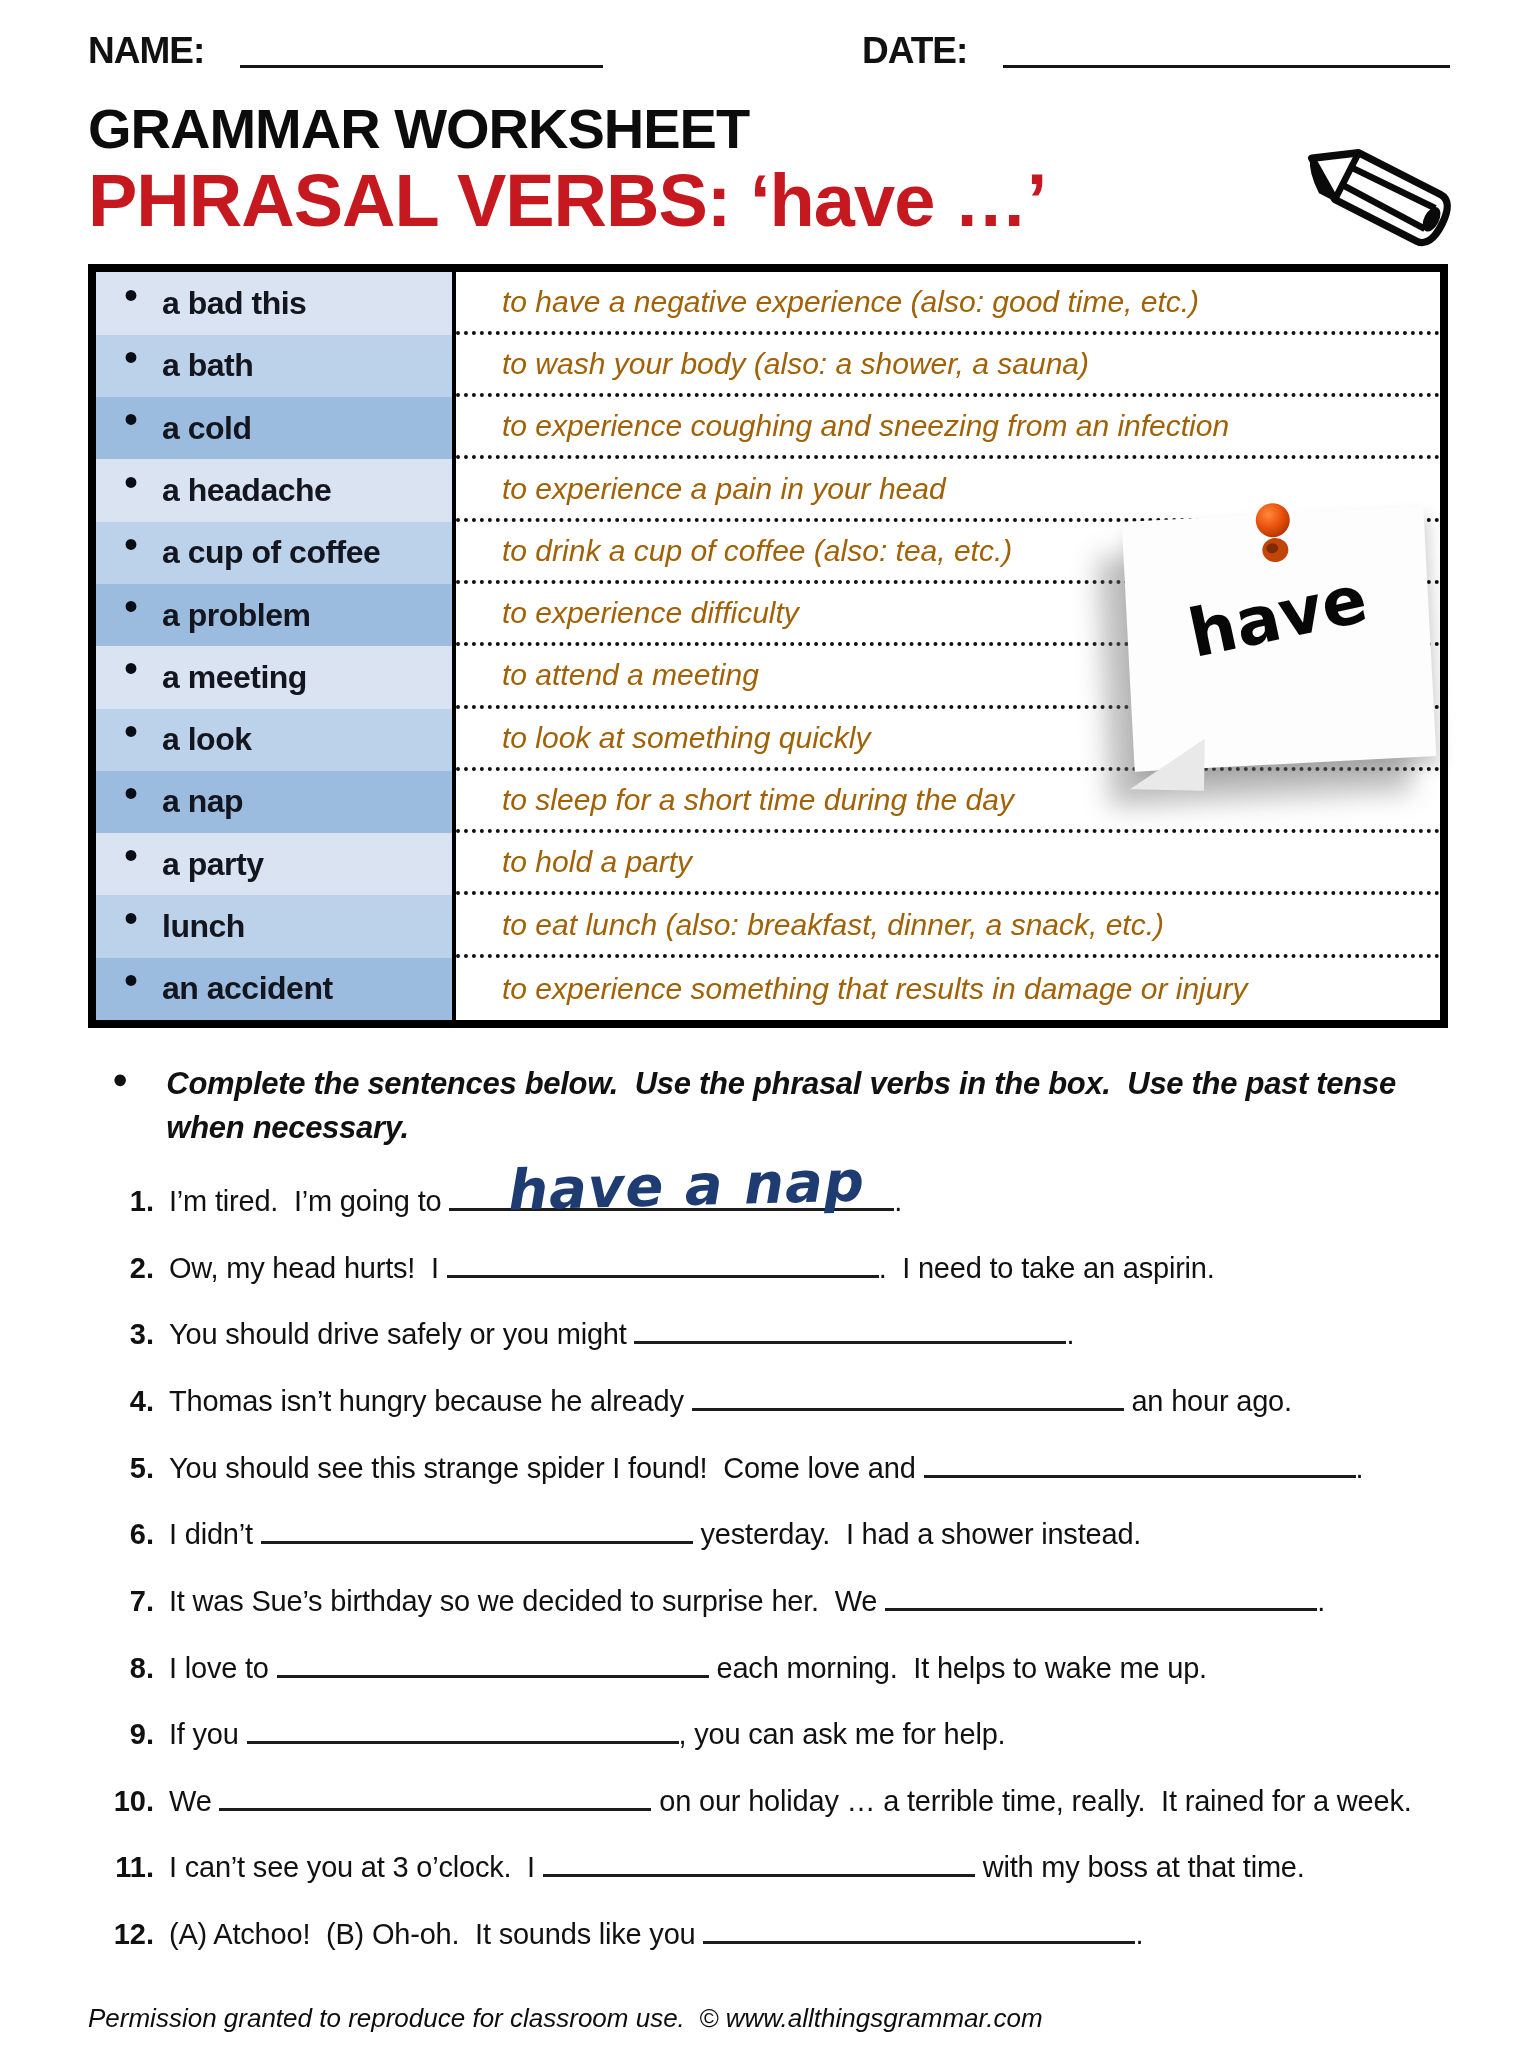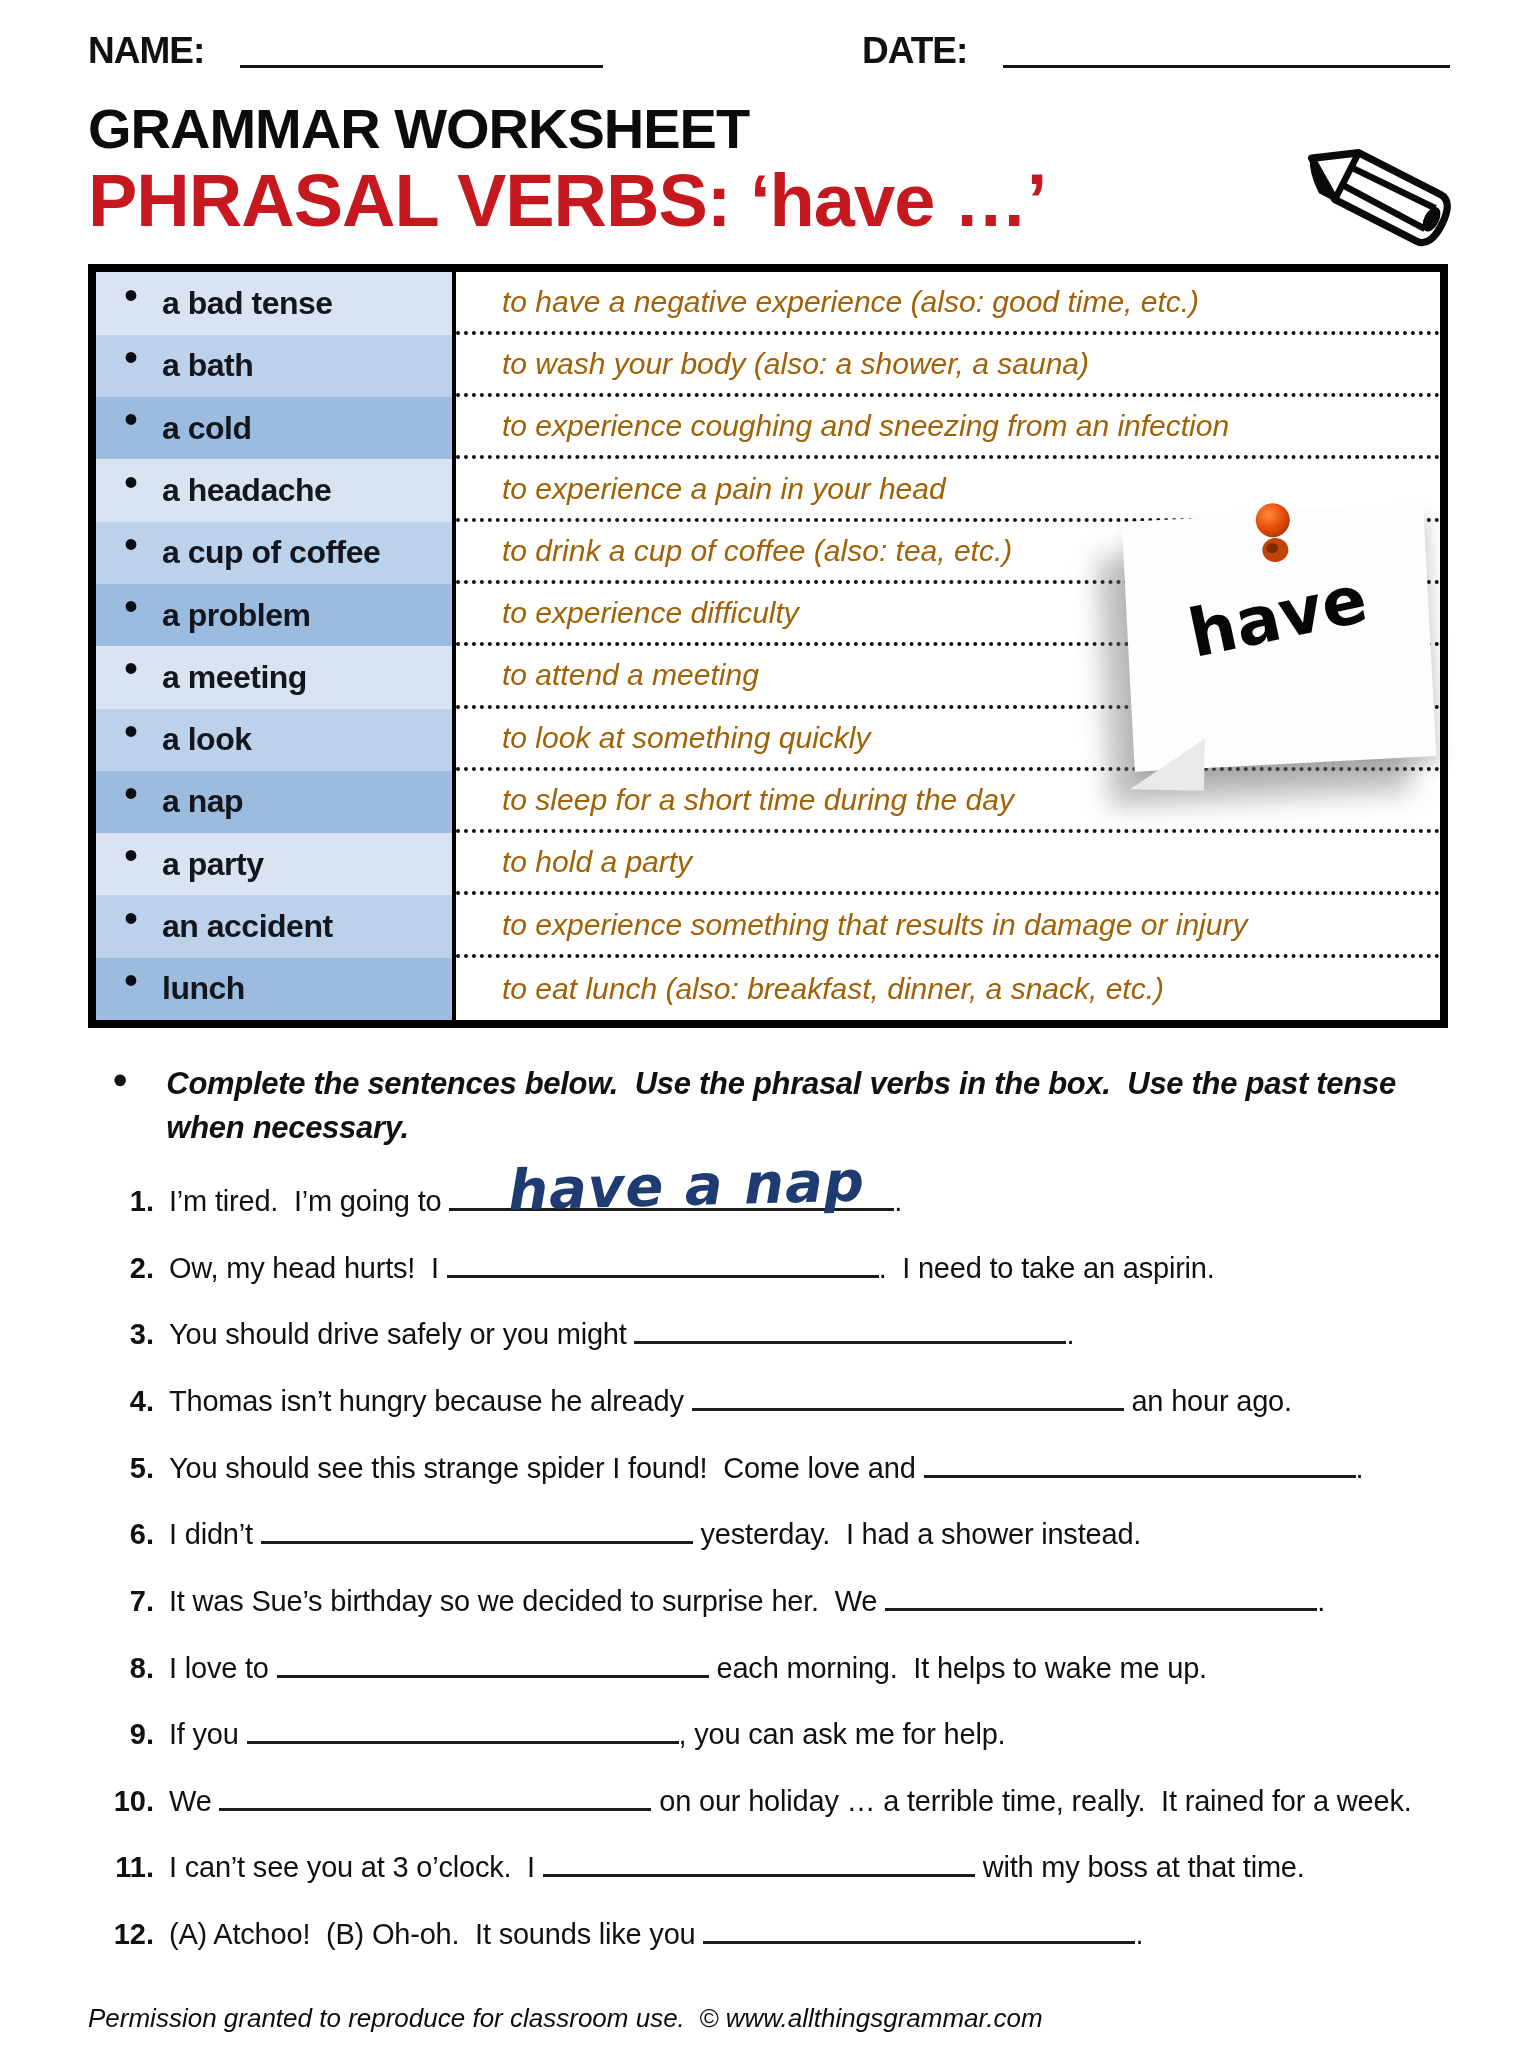--- a/index.html
+++ b/index.html
@@ -106,7 +106,7 @@
       <div class="trow">
         <div class="term-cell">
             <span class="bullet"></span>
-            <span class="term">a bad tense</span>
+            <span class="term">a bad this</span>
           </div>
         <div class="def-cell">to have a negative experience (also: good time, etc.)</div>
       </div>

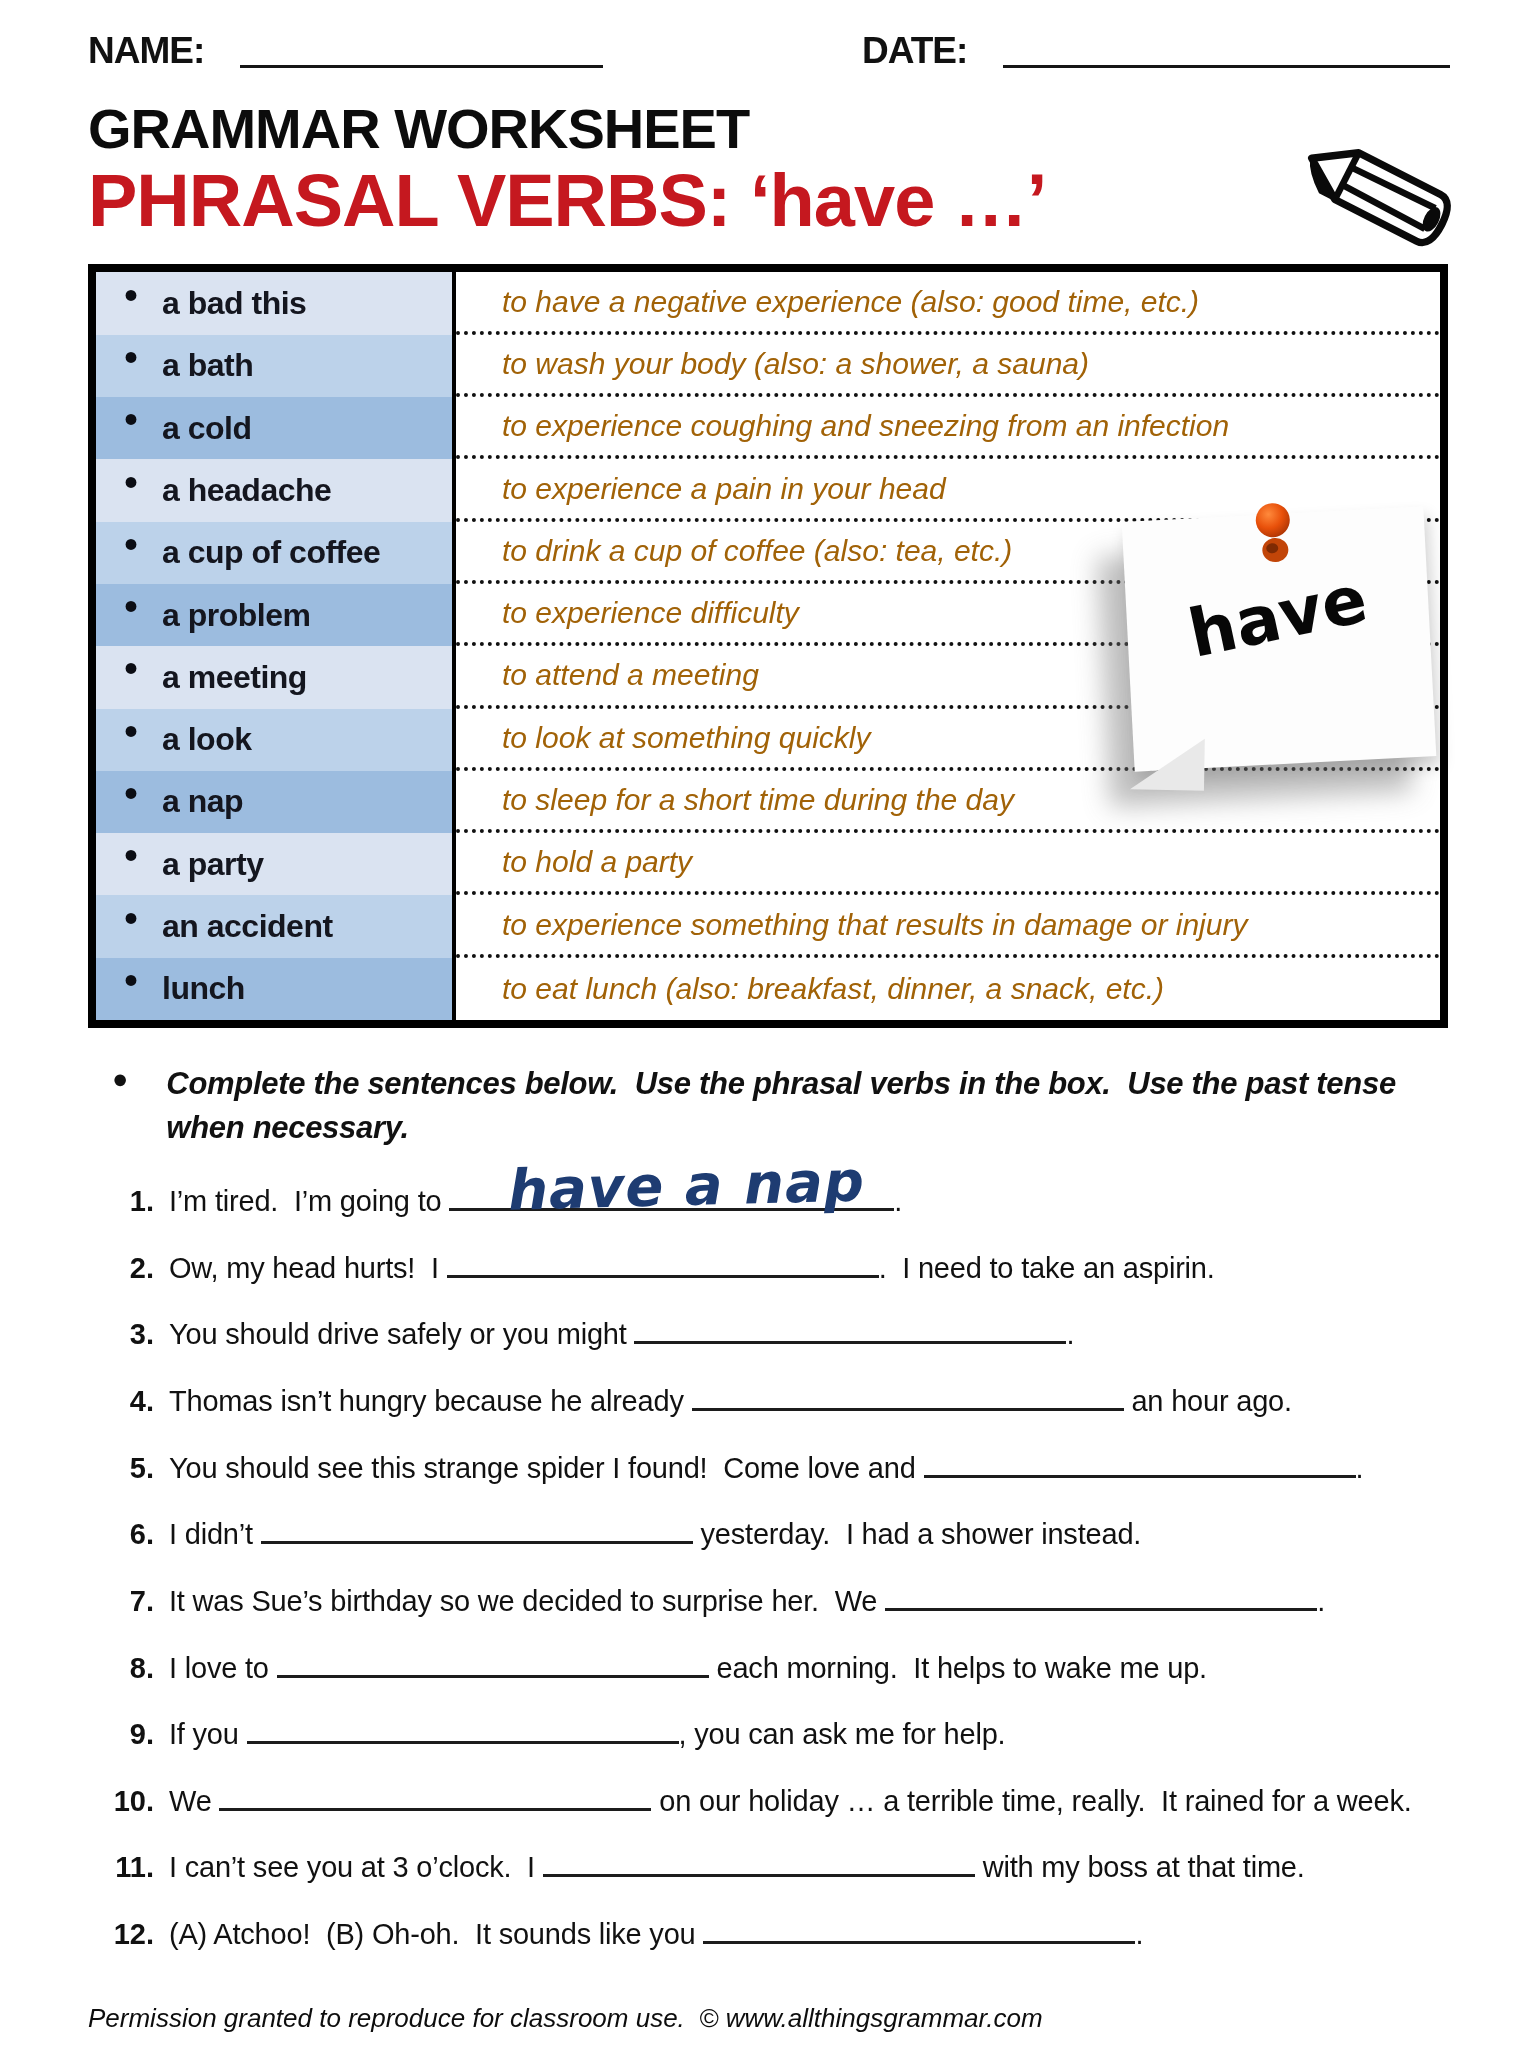--- a/index.html
+++ b/index.html
@@ -176,16 +176,16 @@
       <div class="trow">
         <div class="term-cell">
             <span class="bullet"></span>
+            <span class="term">lunch</span>
+          </div>
+        <div class="def-cell">to eat lunch (also: breakfast, dinner, a snack, etc.)</div>
+      </div>
+      <div class="trow">
+        <div class="term-cell">
+            <span class="bullet"></span>
             <span class="term">an accident</span>
           </div>
         <div class="def-cell">to experience something that results in damage or injury</div>
-      </div>
-      <div class="trow">
-        <div class="term-cell">
-            <span class="bullet"></span>
-            <span class="term">lunch</span>
-          </div>
-        <div class="def-cell">to eat lunch (also: breakfast, dinner, a snack, etc.)</div>
       </div>
     </div>
 

